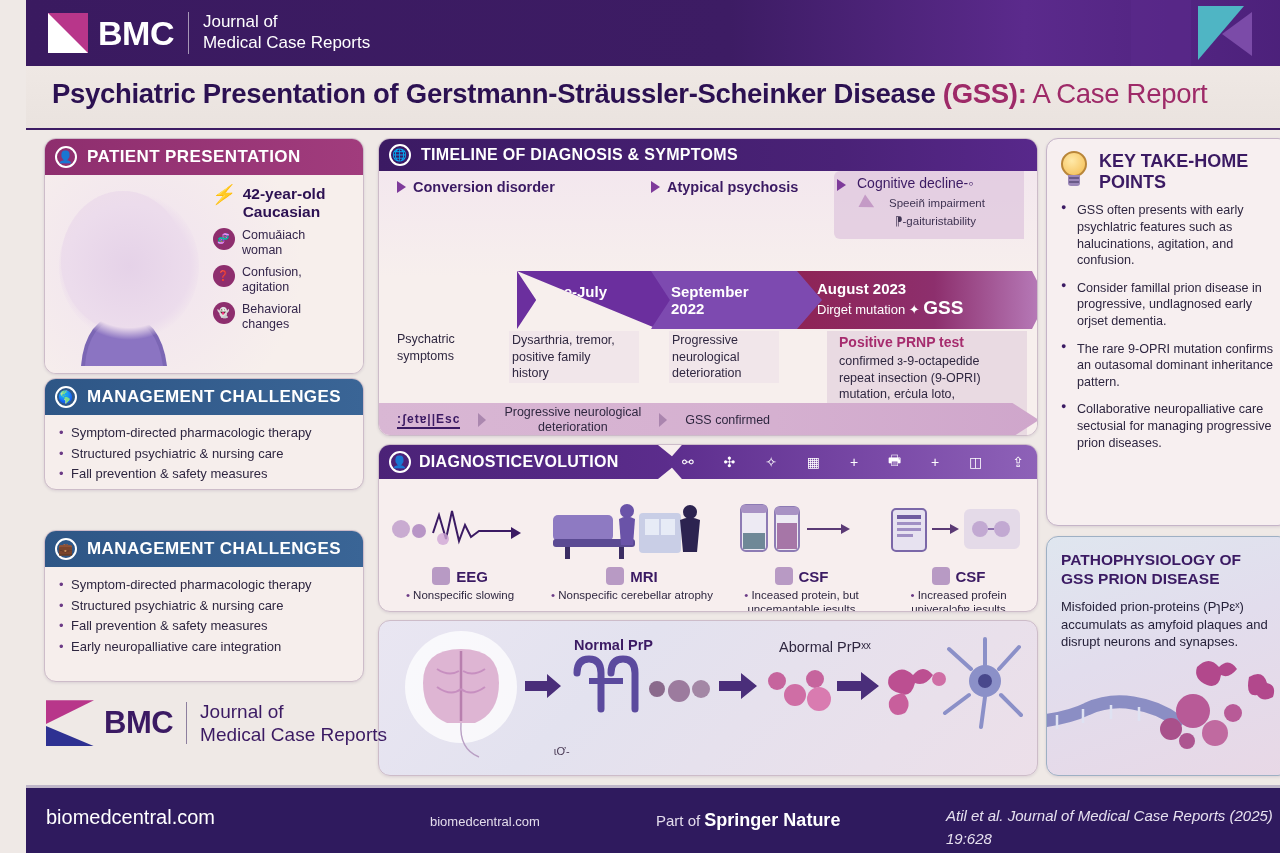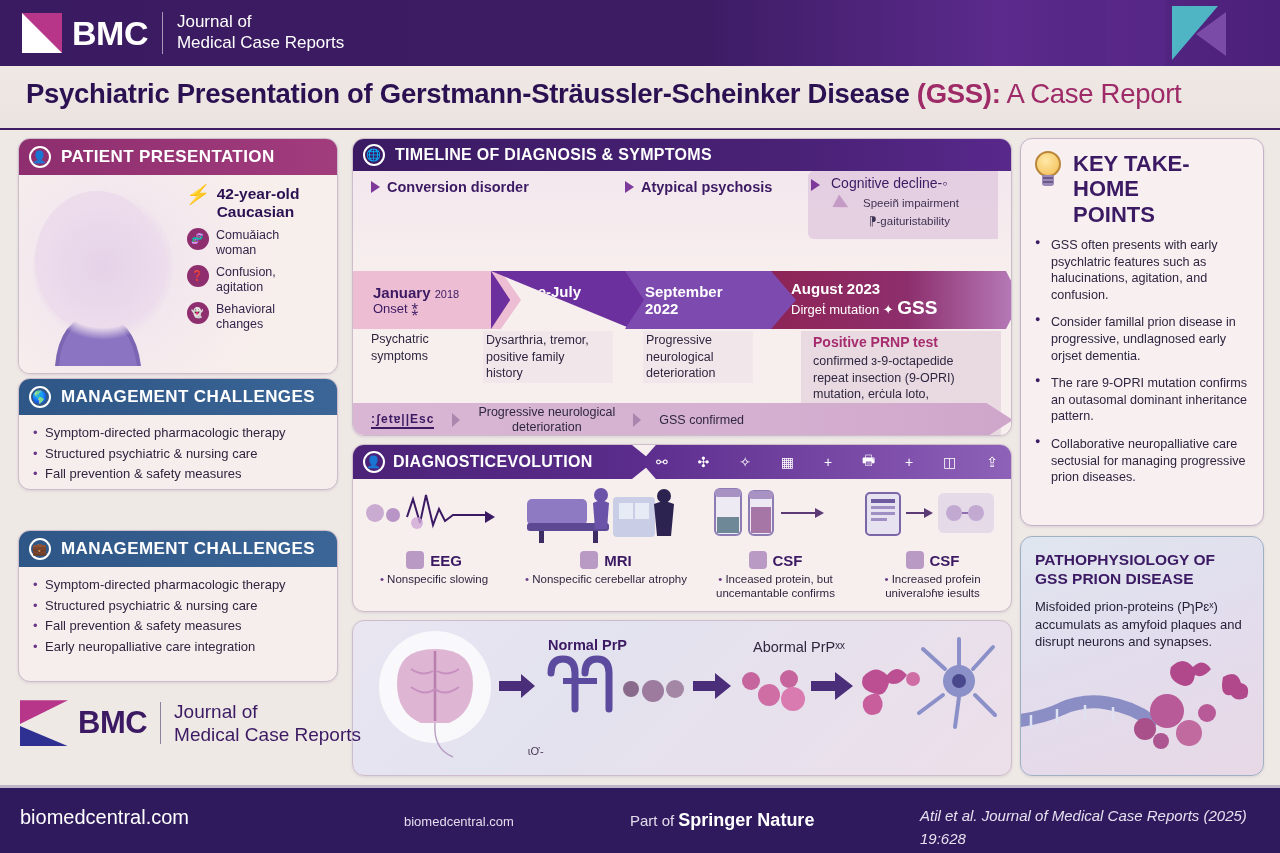--- a/index.html
+++ b/index.html
@@ -10,7 +10,7 @@
     overflow: hidden;
     position: relative;
   }
-  .page { position: relative; width: 1082px; height: 853px; }
+  .page { position: relative; width: 1082px; height: 853px; margin-left: 26px; }
 
   
   .topbar {

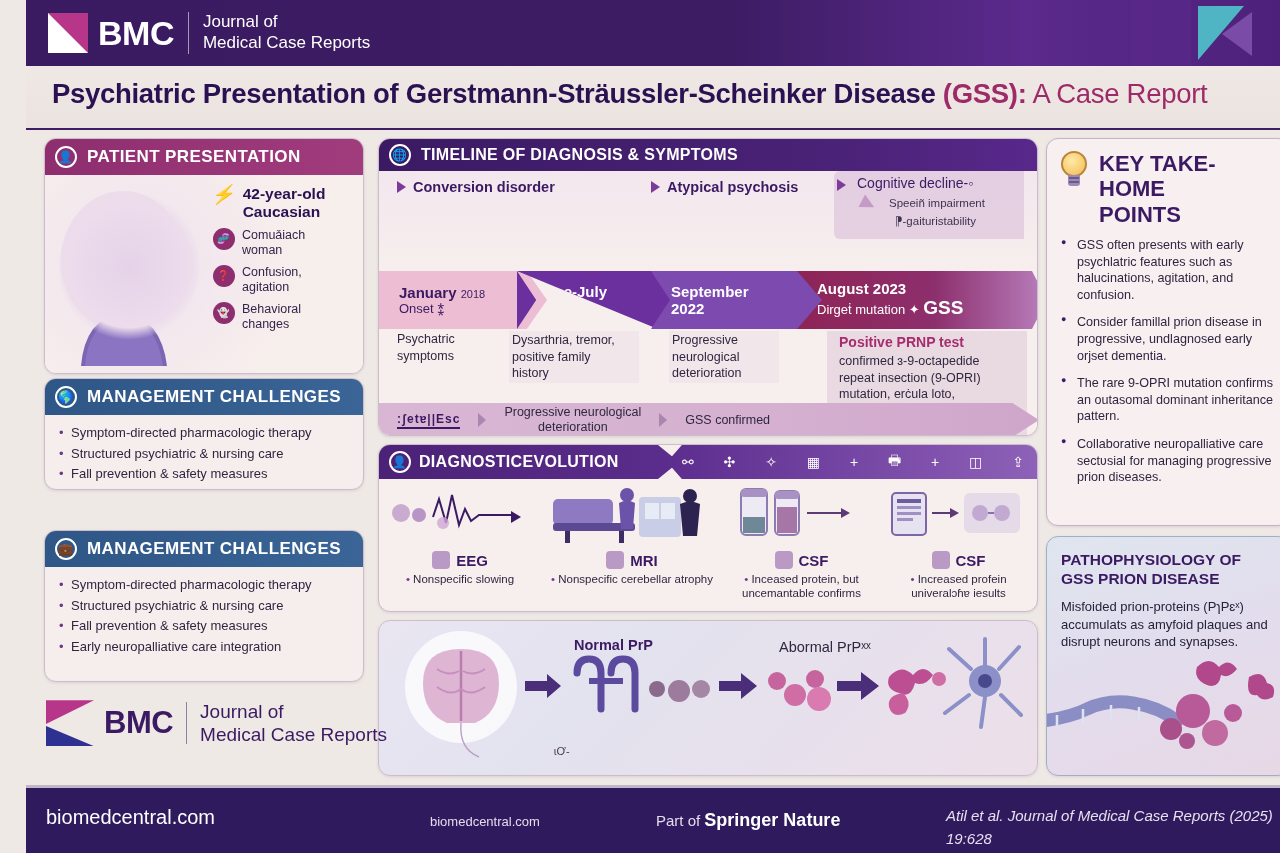--- a/index.html
+++ b/index.html
@@ -174,7 +174,7 @@
   .bulb .base { position:absolute; left:9px; top:24px; width:12px; height:11px; background:#9b87b8;
      border-radius:0 0 3px 3px; }
   .bulb .base i { display:block; height:2px; background:#6a5a88; margin:2px 1px 0 1px; }
-  .key-title { font-size:22px; font-weight:bold; color:#3b1a63; line-height:1.15; }
+  .key-title { font-size:18px; font-weight:bold; color:#3b1a63; line-height:1.15; }
   .key-list { padding:10px 14px 0 14px; }
   .key-list li { list-style:none; position:relative; padding-left:16px; margin-bottom:11px;
      font-size:12.6px; color:#2e2640; line-height:1.32; }

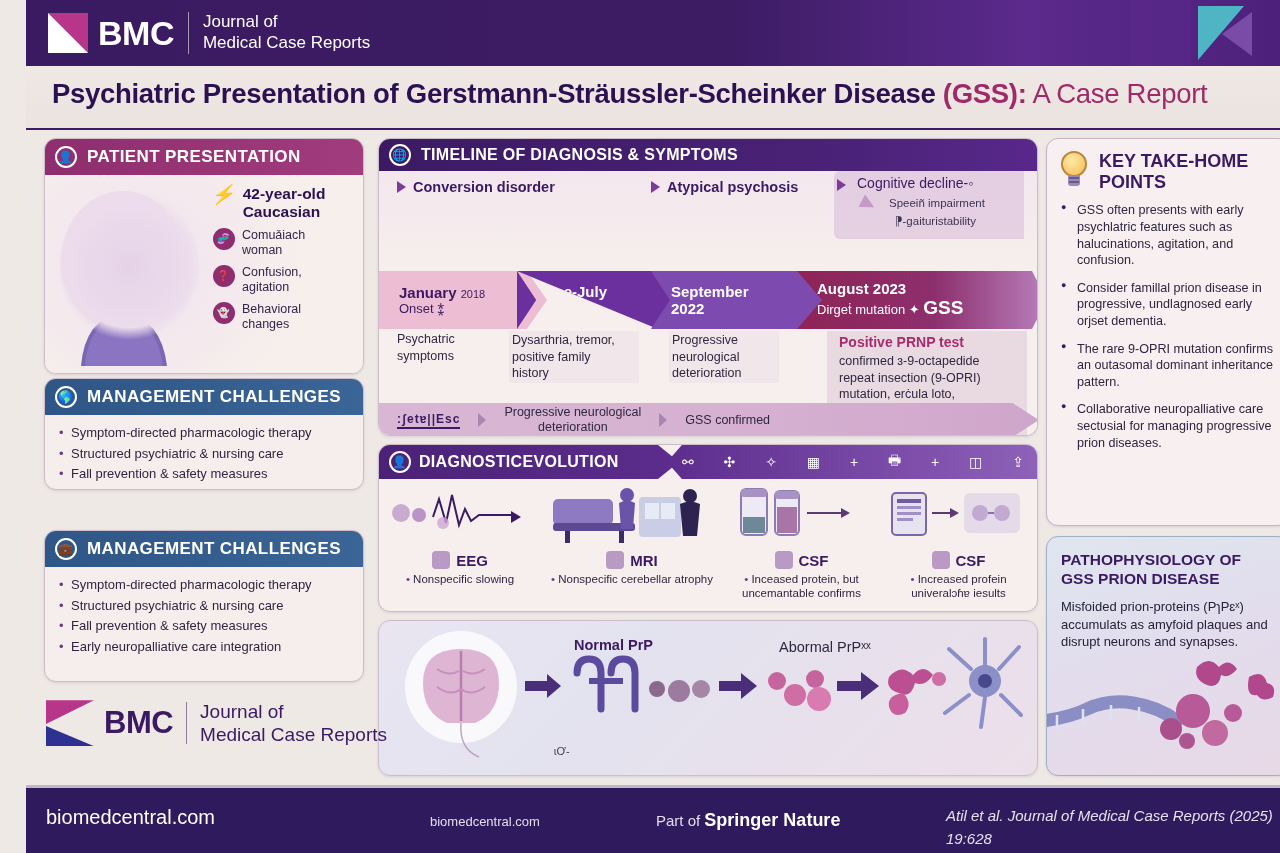--- a/index.html
+++ b/index.html
@@ -346,13 +346,6 @@
       <div class="cog-sub2">⁋-gaituristability</div>
 
       <div class="chev-row">
-        <div class="chev c-a">
-          <div class="c1">
-            <span>January</span>
-            <span class="small">2018</span>
-          </div>
-          <div class="c2">Onset ⁑</div>
-        </div>
         <div class="chev c-b">
           <div class="c1">June-July</div>
           <div class="c1">2022</div>

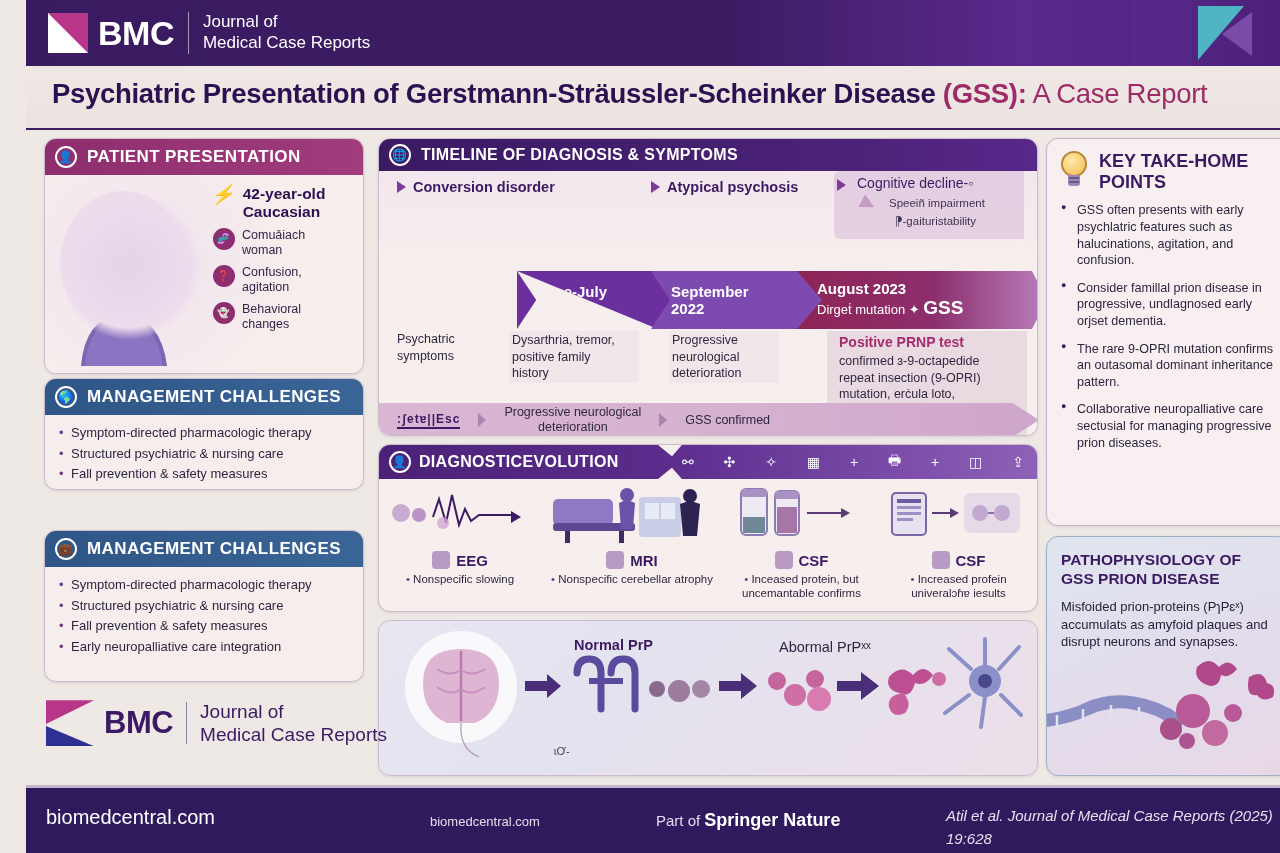--- a/index.html
+++ b/index.html
@@ -144,7 +144,7 @@
      clip-path: polygon(4% 0, 100% 0, 100% 100%, 4% 100%, 0 50%);
      display:flex; align-items:center; justify-content:space-around; color:#fff; font-size:14px; }
   .diag-grid { display:flex; height:132px; }
-  .diag-col { flex:1; position:relative; padding:4px 6px 0 6px; }
+  .diag-col { flex:1; position:relative; padding:20px 6px 0 6px; }
   .diag-art { height:66px; position:relative; }
   .diag-label { display:flex; align-items:center; justify-content:center; margin-top:2px; }
   .diag-label .ic { width:18px; height:18px; border-radius:4px; background:#b89ac4; margin-right:6px; }

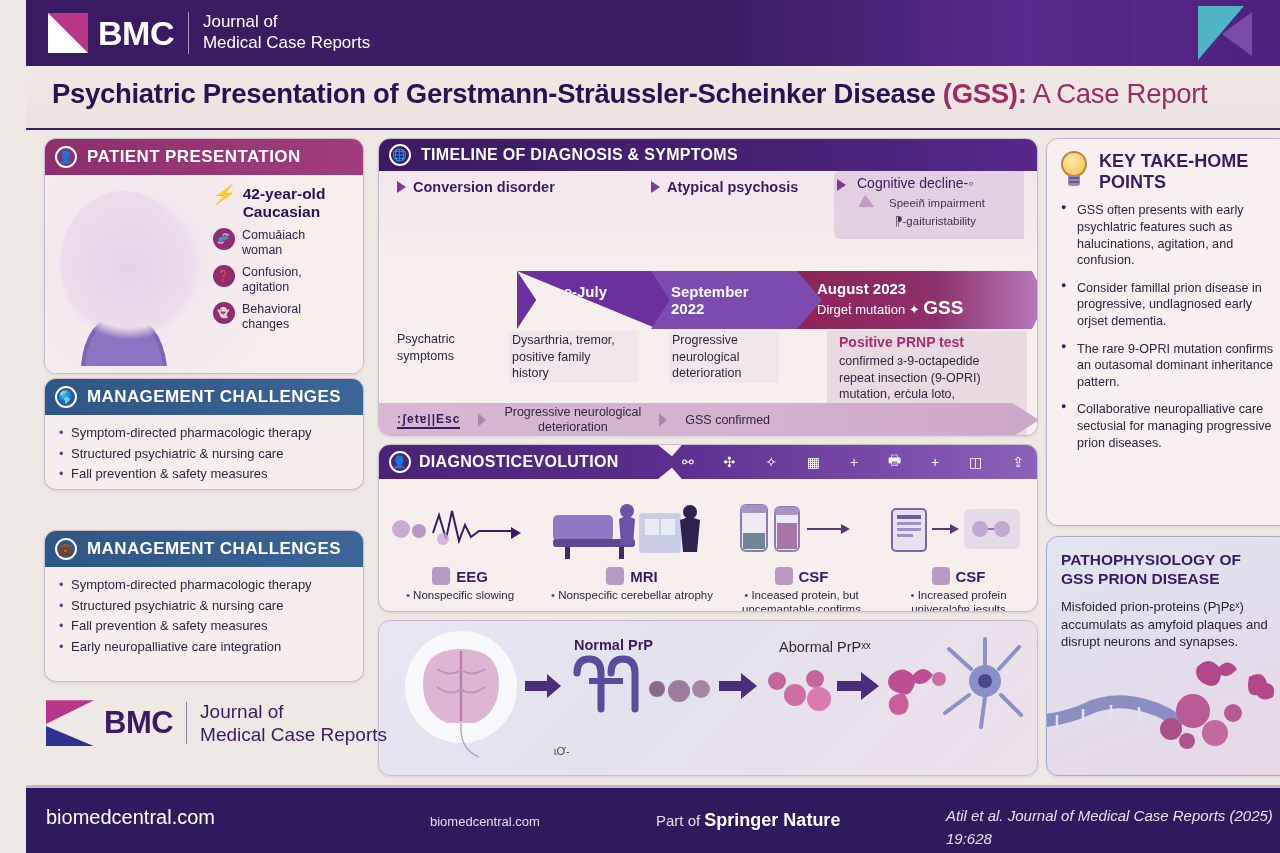--- a/index.html
+++ b/index.html
@@ -468,7 +468,7 @@
           <span class="ic"></span>
           <span class="tx">CSF</span>
         </div>
-        <div class="diag-note">Inceased protein, but uncemantable confirms</div>
+        <div class="diag-note">Inceased protein, but uncemantable iesults</div>
       </div>
 
       <div class="diag-col">

